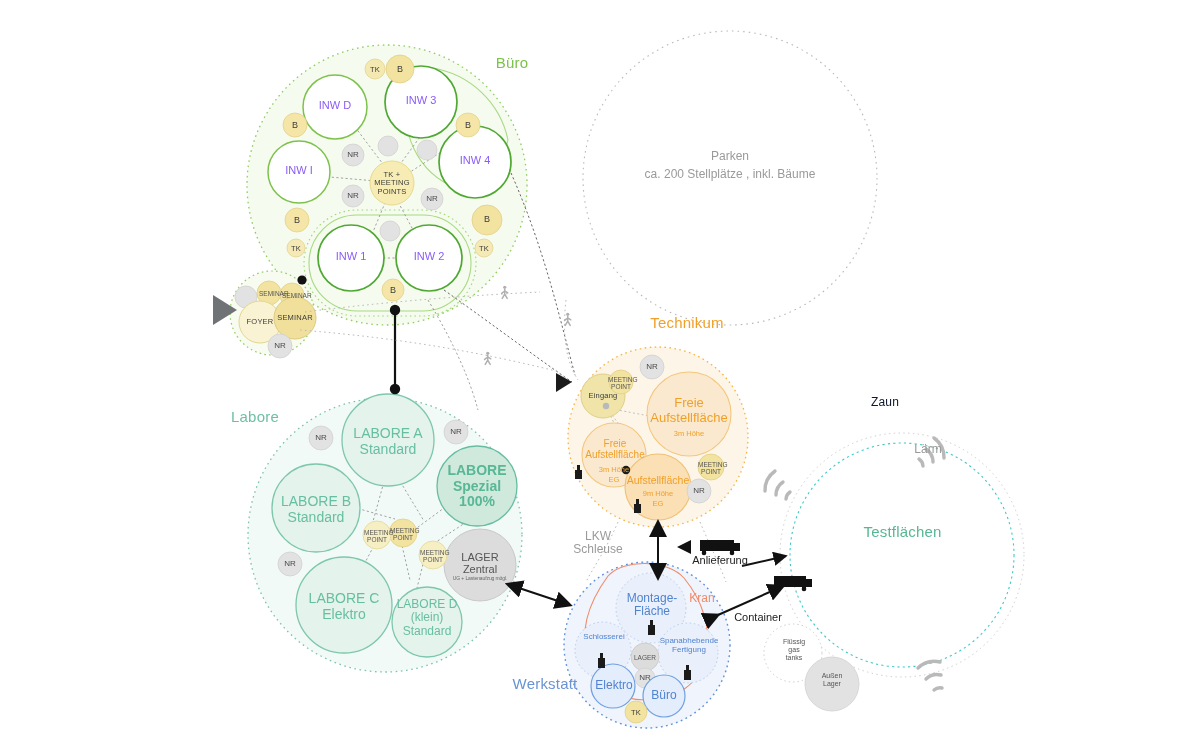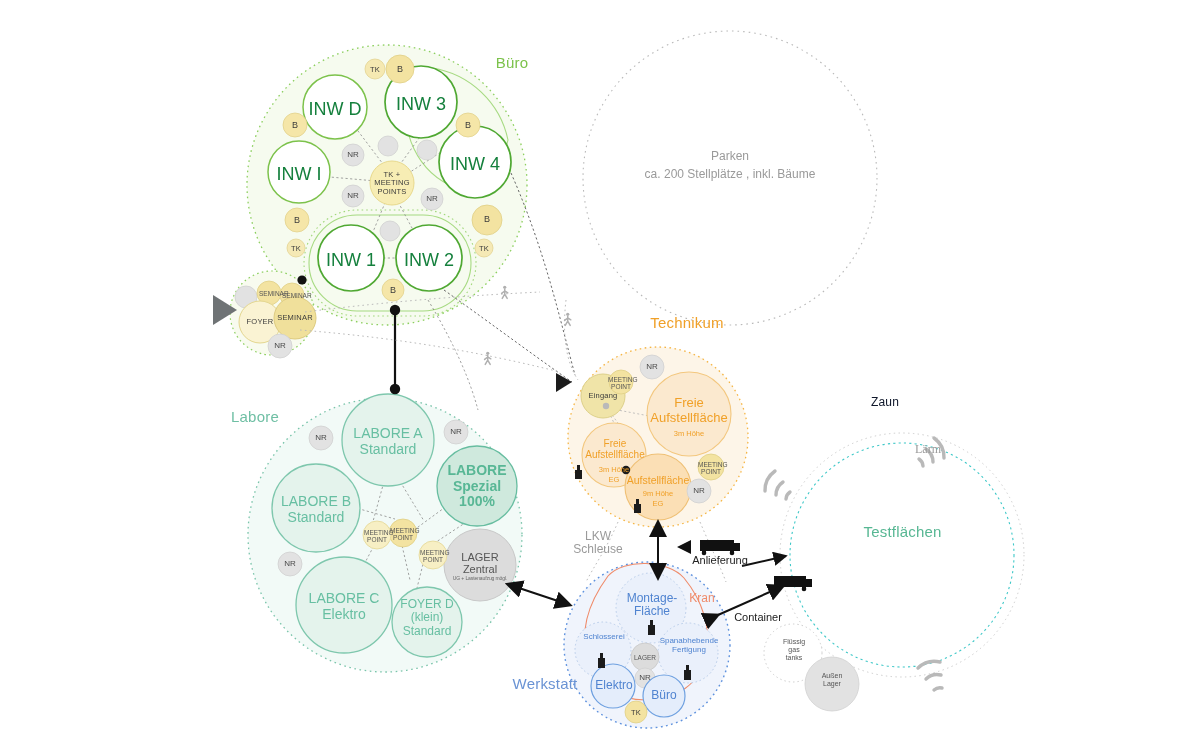--- a/index.html
+++ b/index.html
@@ -24,7 +24,7 @@
   .sect.zaun{color:#0f172a;font-size:12px;}
   .grey-lbl{color:#9a9a9a;font-size:12px;}
   .blk-lbl{color:#222;font-size:11px;}
-  .inw{color:#15803d;font-size:18px;}
+  .inw{color:#8b5cf6;font-size:11px;}
   .labA{color:#67bfa2;font-size:14px;}
   .labspez{color:#58b795;font-size:14px;font-weight:bold;}
   .tk{color:#3b3b3b;font-size:7.5px;letter-spacing:.2px;}

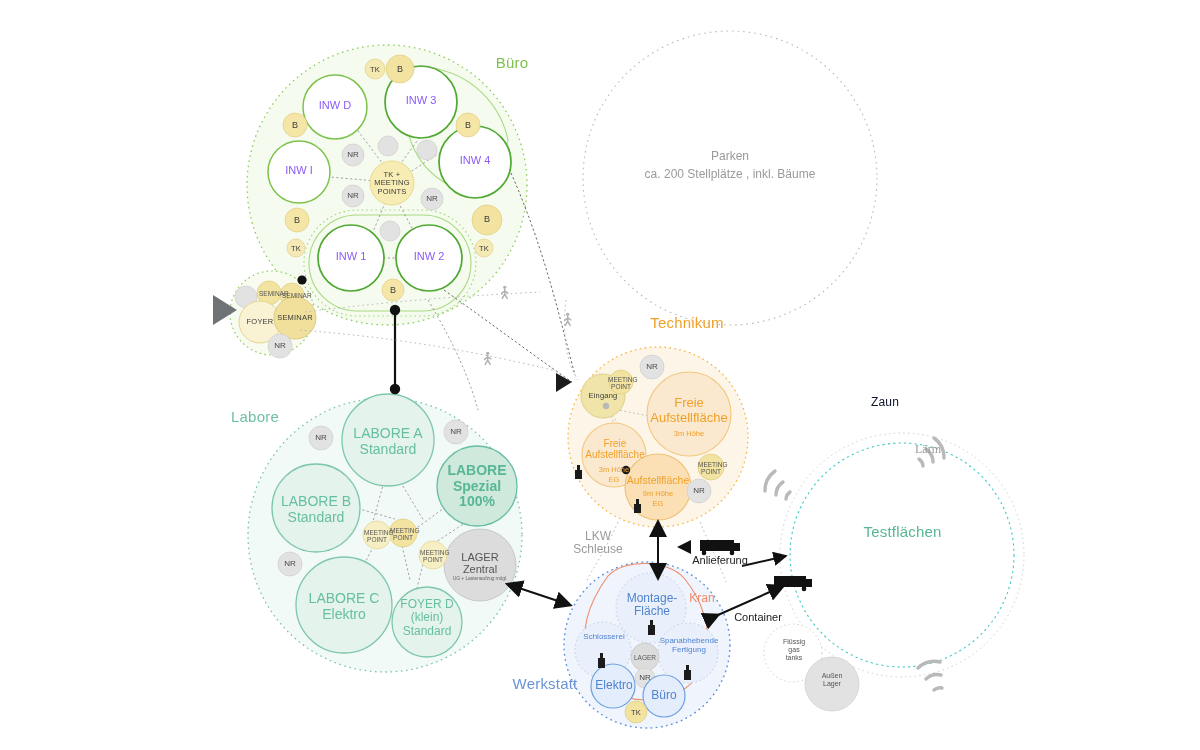--- a/index.html
+++ b/index.html
@@ -371,7 +371,7 @@
 <div class="lbl tk" style="left:628px;top:709px;width:16px;">TK</div>
 <div class="lbl kran" style="left:680px;top:592px;width:44px;">Kran</div>
 
-<div class="lbl grey-lbl" style="left:905px;top:443px;width:46px;font-family:Liberation Serif, serif;">Lärm</div>
+<div class="lbl grey-lbl" style="left:905px;top:443px;width:46px;">Lärm</div>
 <div class="lbl xs" style="left:778px;top:638px;width:32px;font-size:7px;">Flüssig
 gas
 tanks</div>

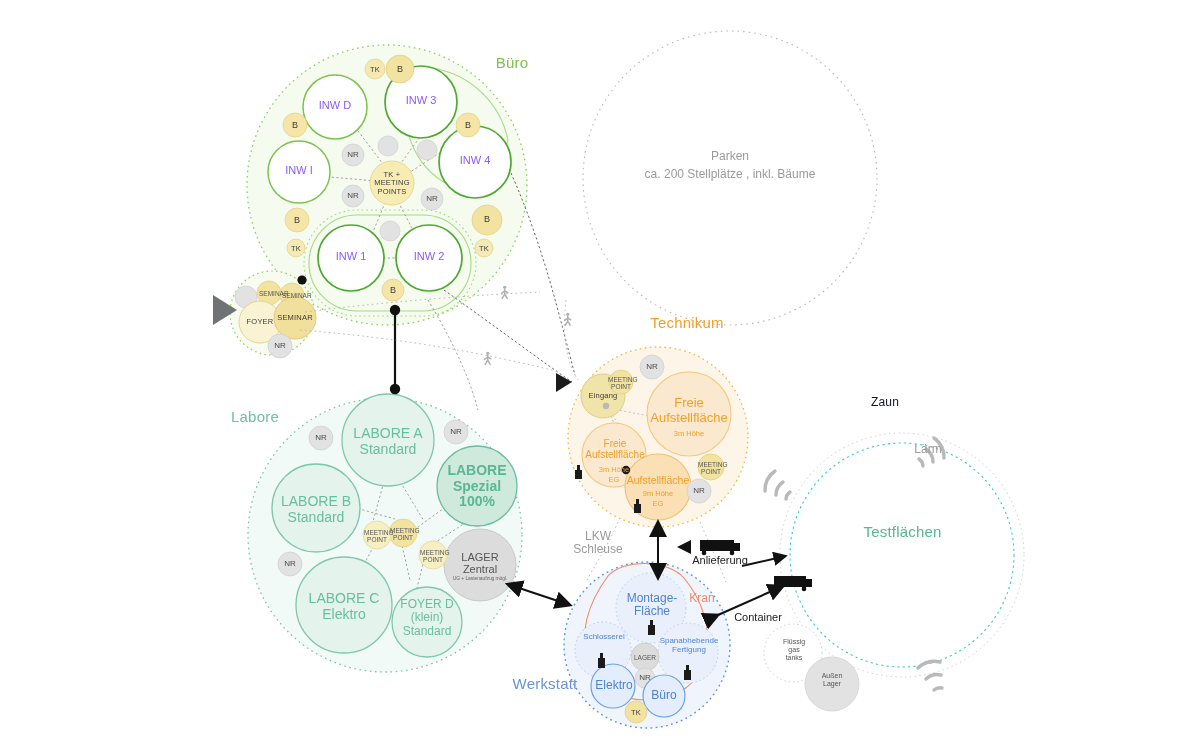--- a/index.html
+++ b/index.html
@@ -323,7 +323,7 @@
 Standard</div>
 <div class="lbl labA" style="left:304px;top:591px;width:80px;">LABORE C
 Elektro</div>
-<div class="lbl labA" style="left:395px;top:598px;width:64px;font-size:12px;">FOYER D (klein)
+<div class="lbl labA" style="left:395px;top:598px;width:64px;font-size:12px;">LABORE D (klein)
 Standard</div>
 <div class="lbl labspez" style="left:443px;top:463px;width:68px;">LABORE
 Spezial

